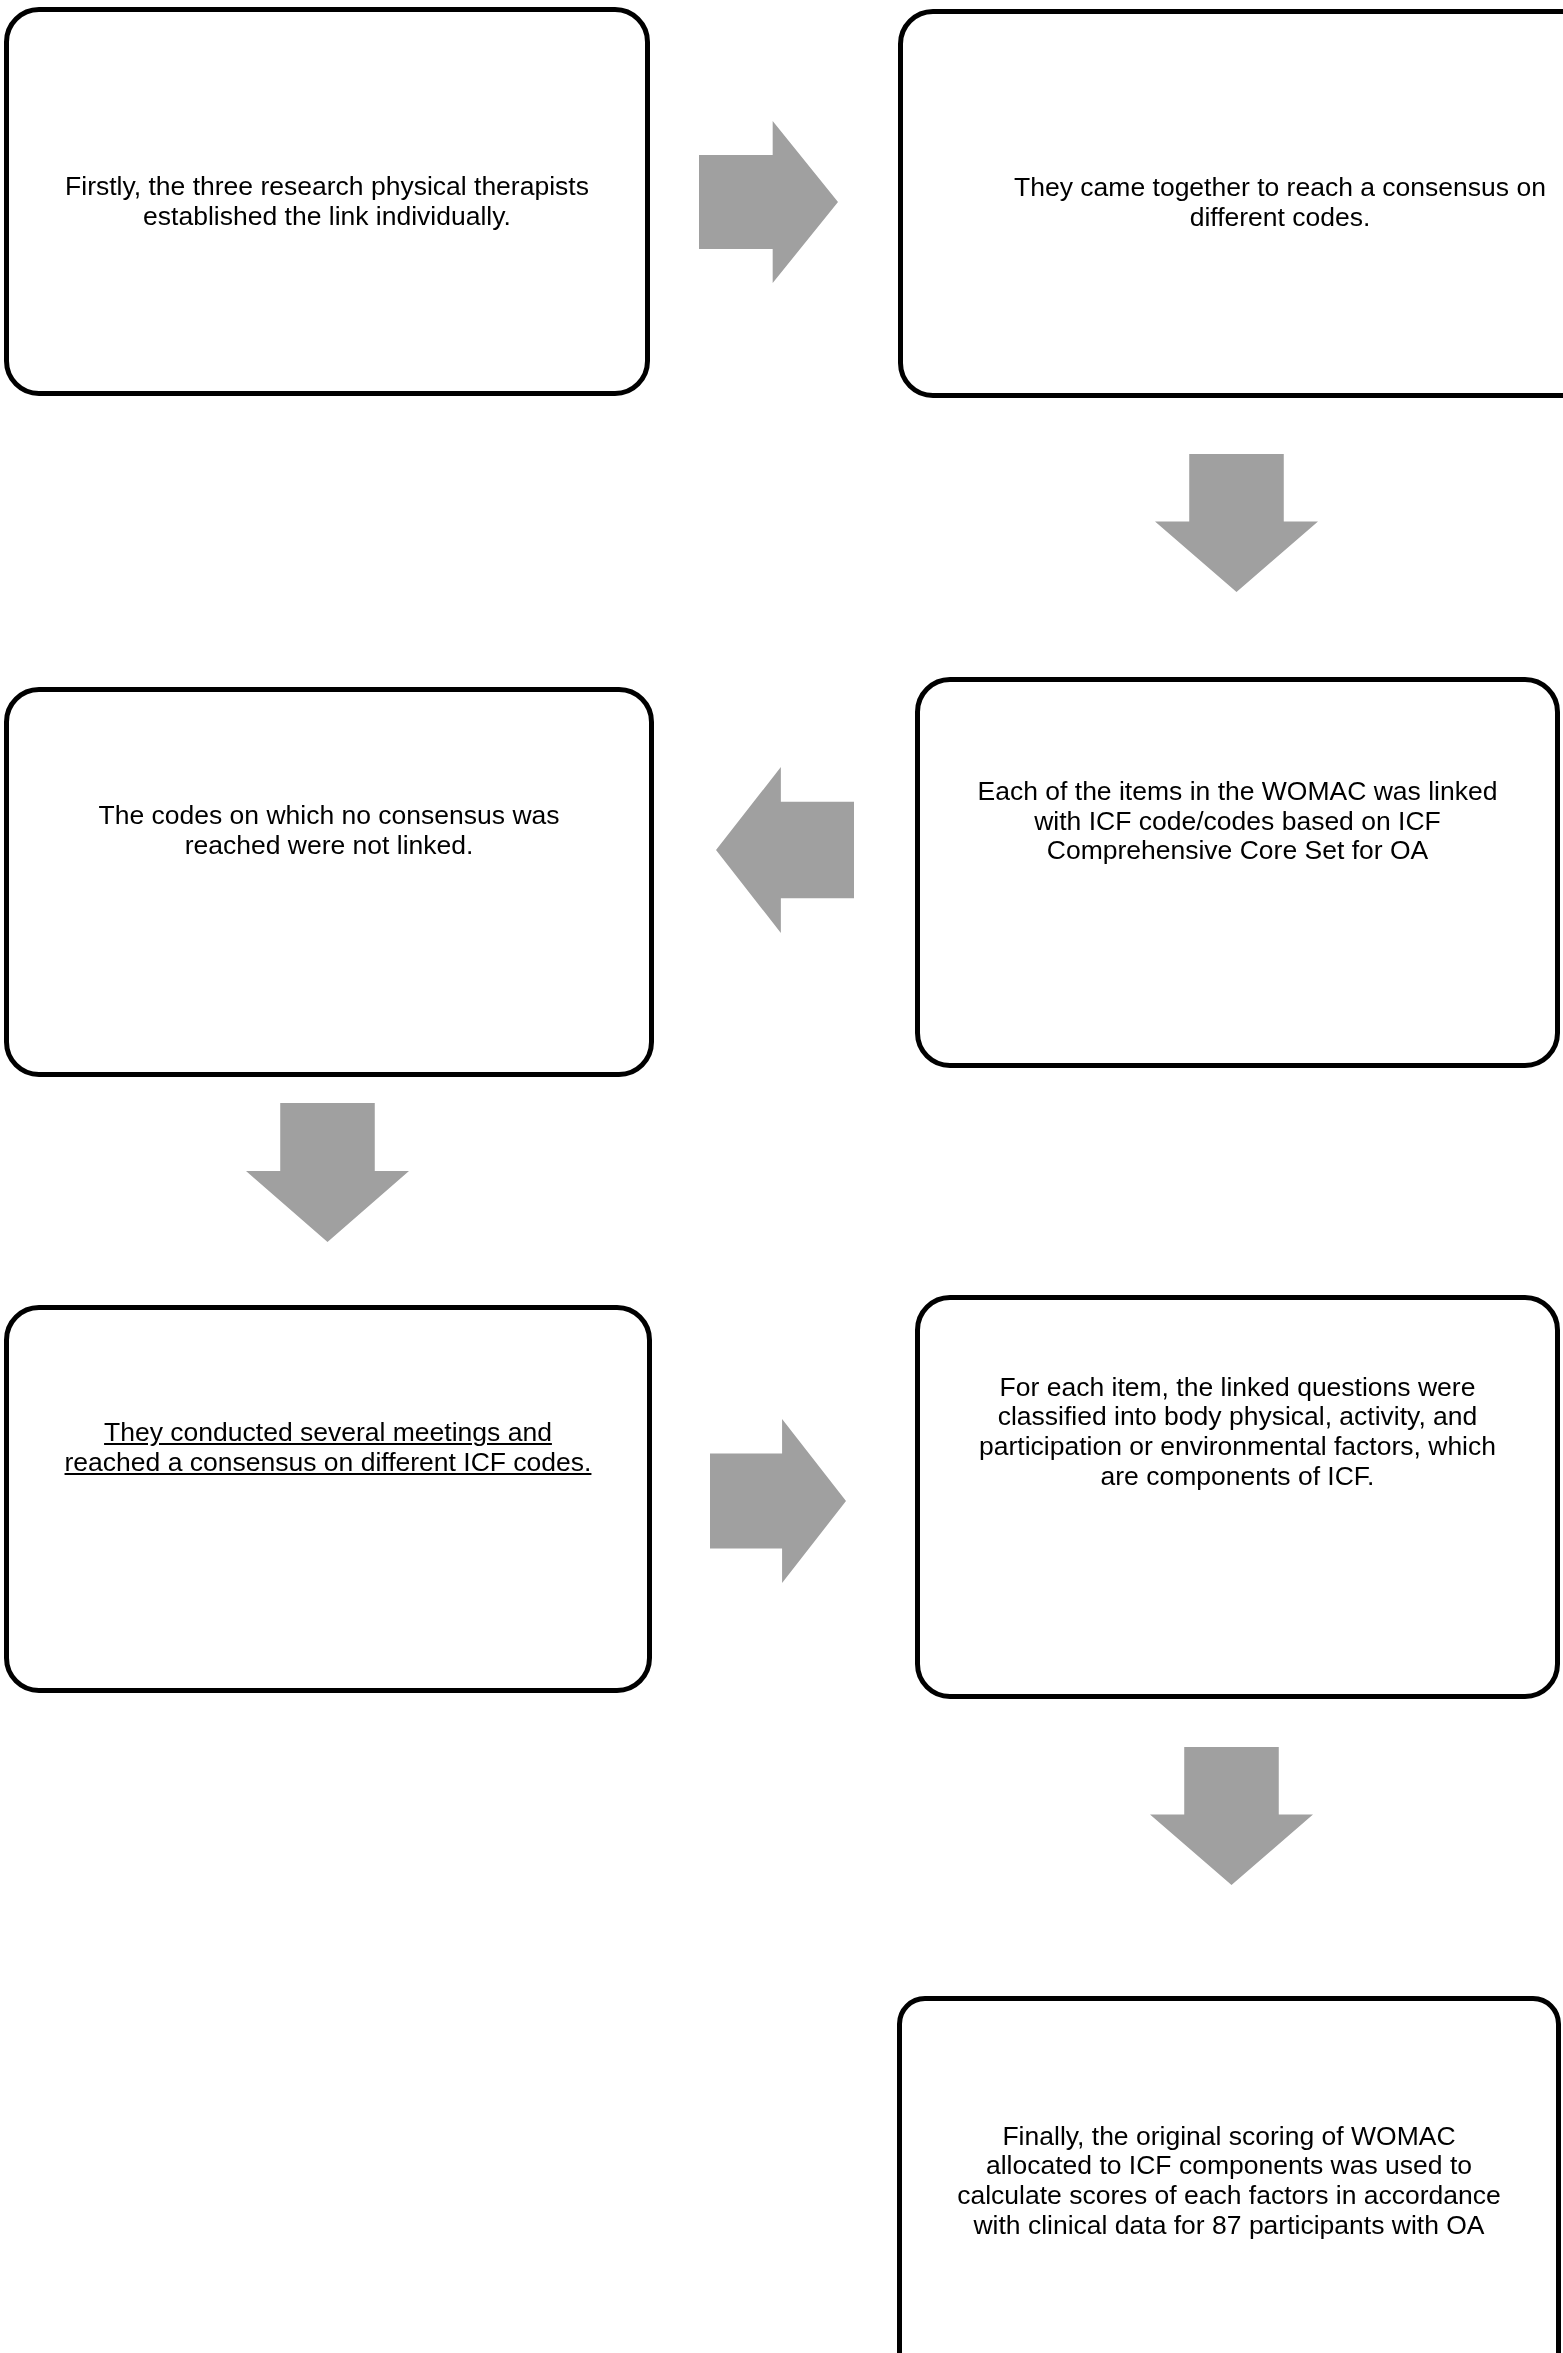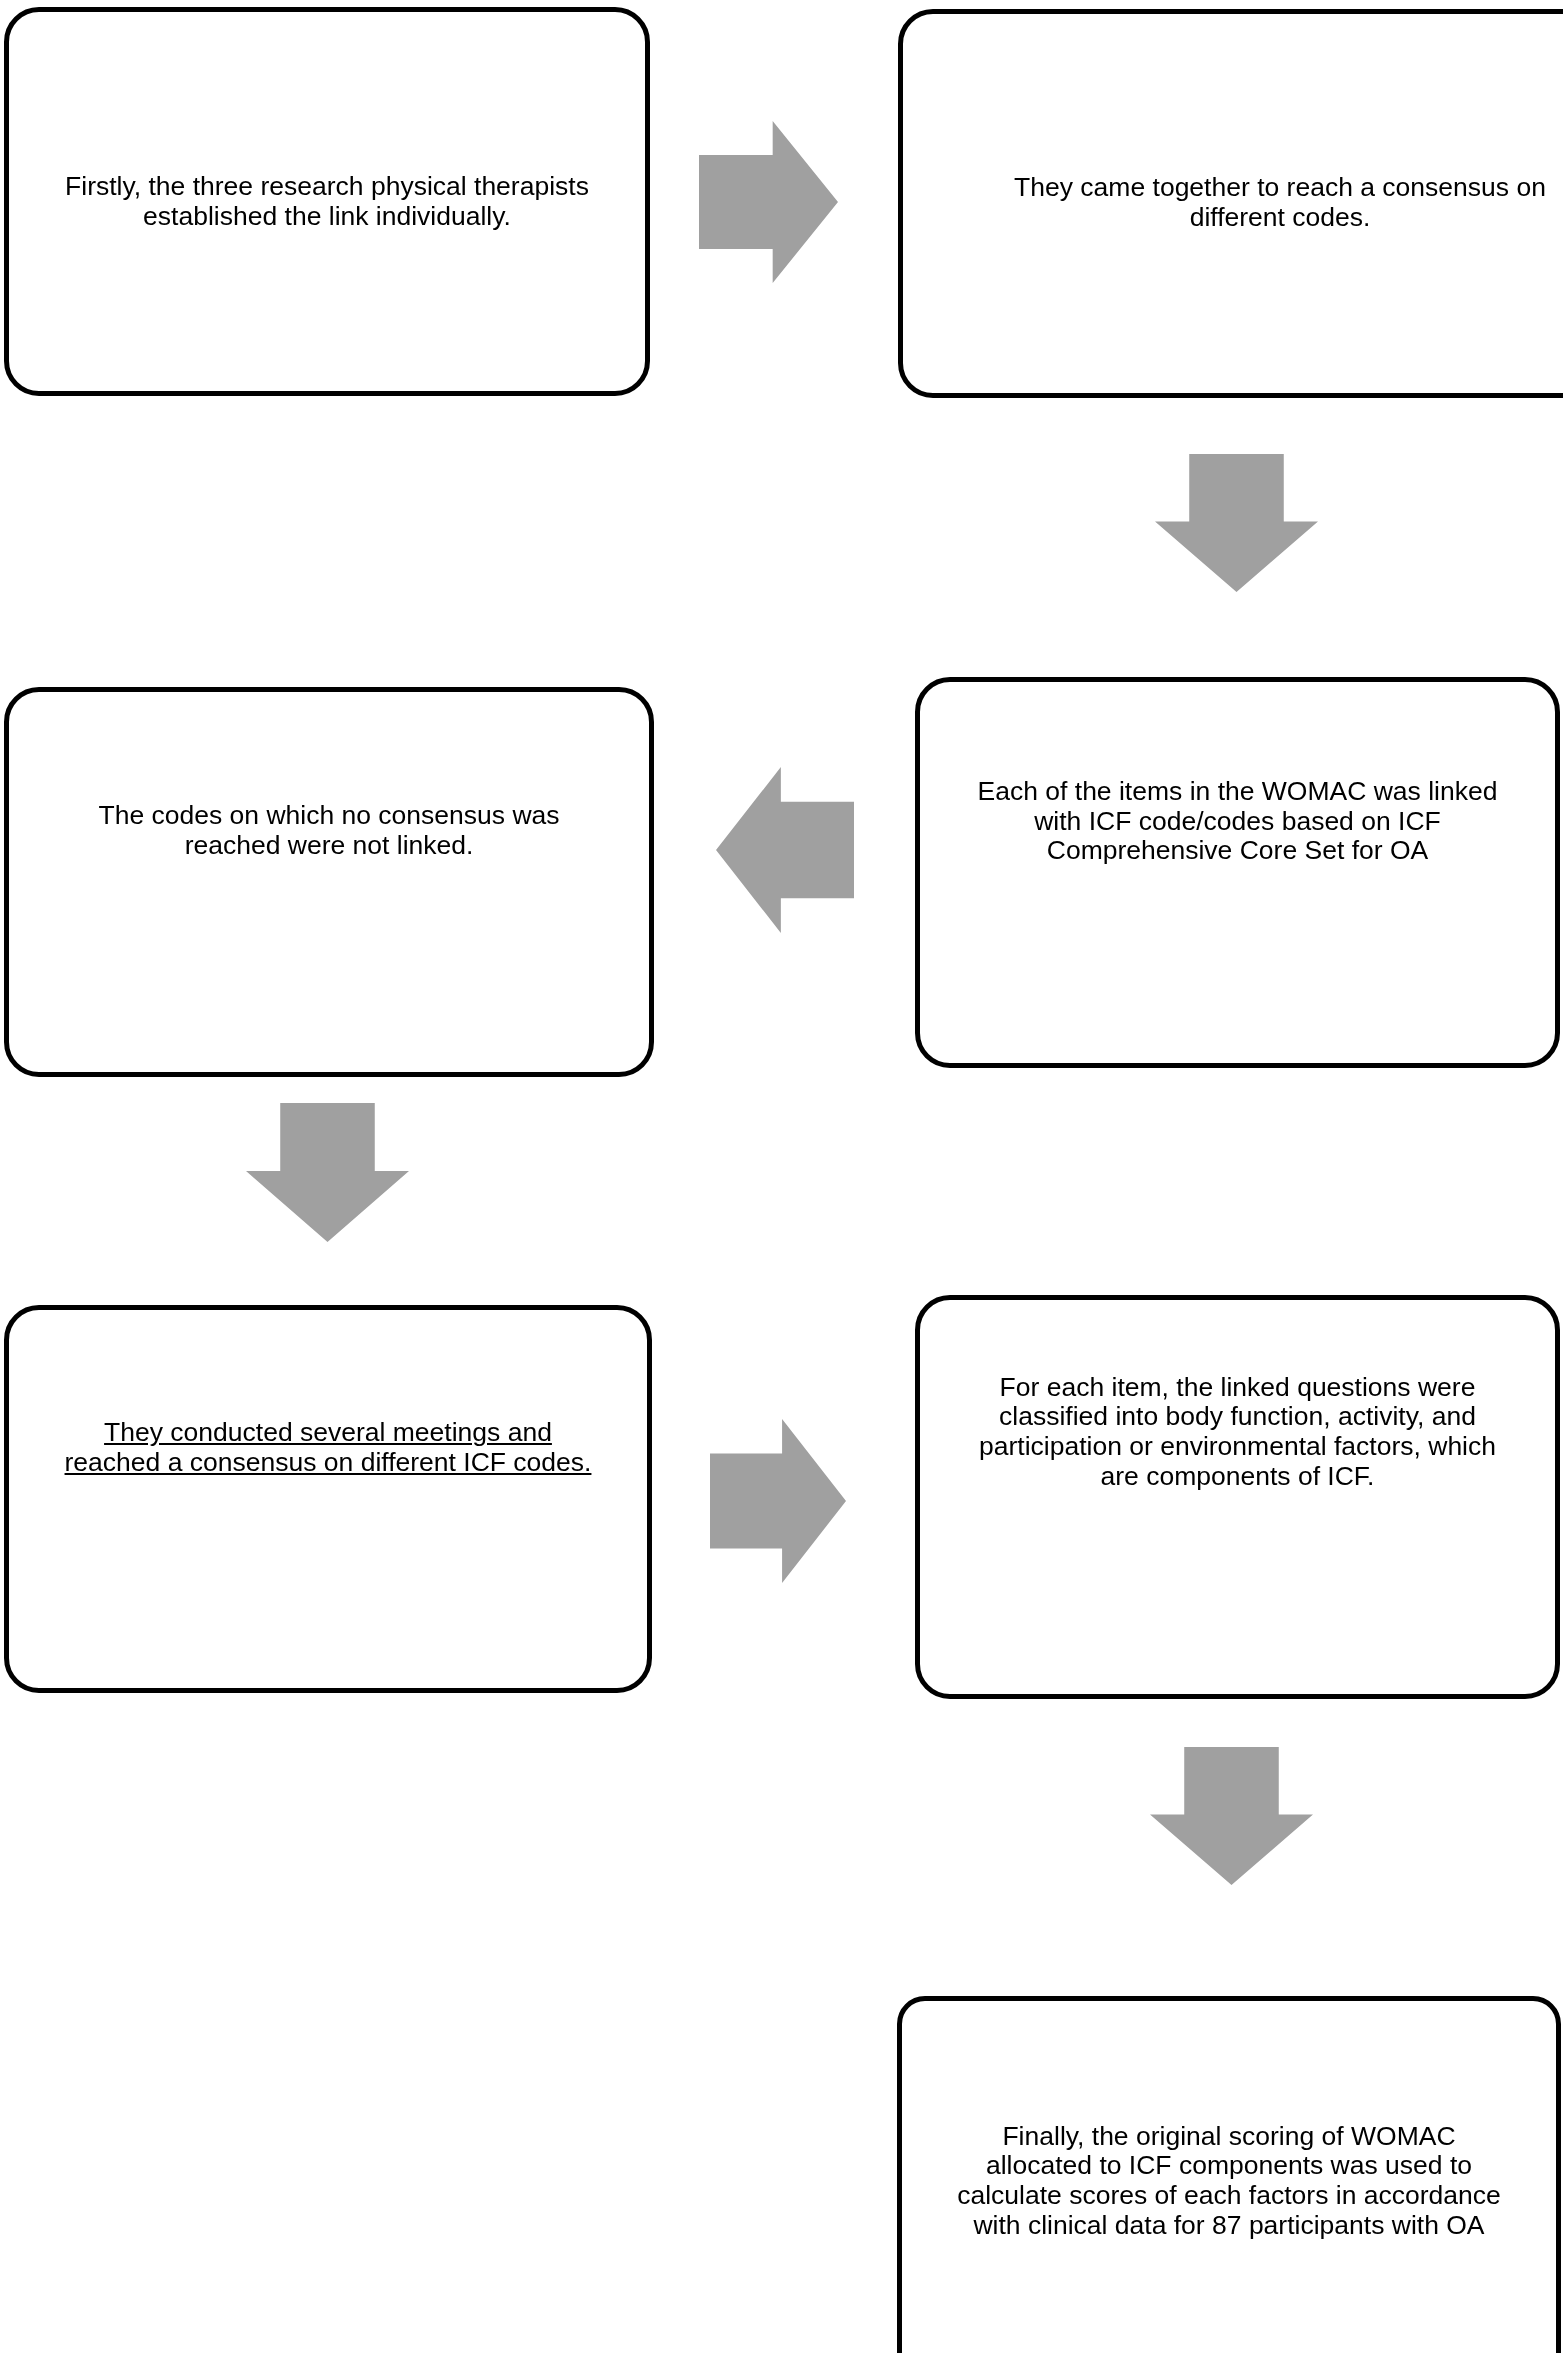--- a/index.html
+++ b/index.html
@@ -95,7 +95,7 @@
 
   <div class="flow-box" style="left:915px;top:1295px;width:645px;height:404px;">
     <span class="flow-text lift-lg">For each item, the linked questions were
-classified into body function, activity, and
+classified into body physical, activity, and
 participation or environmental factors, which
 are components of ICF.</span>
   </div>

